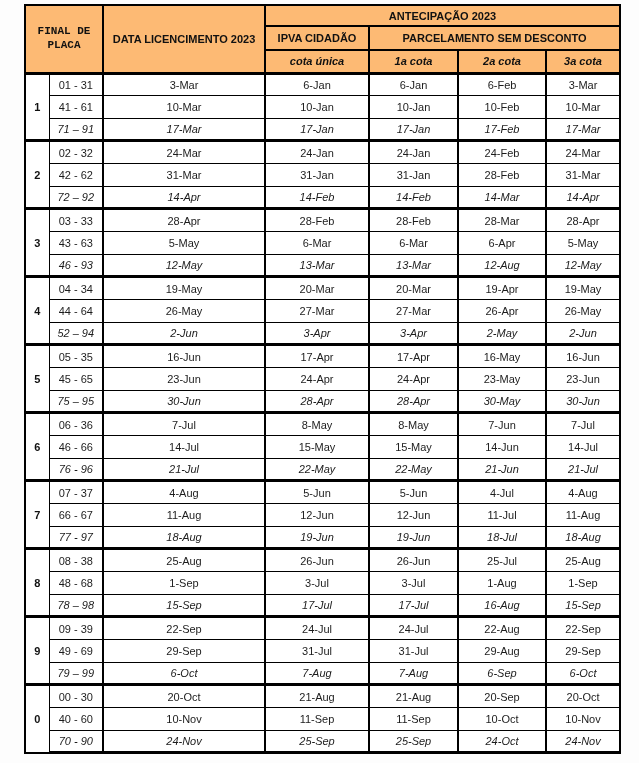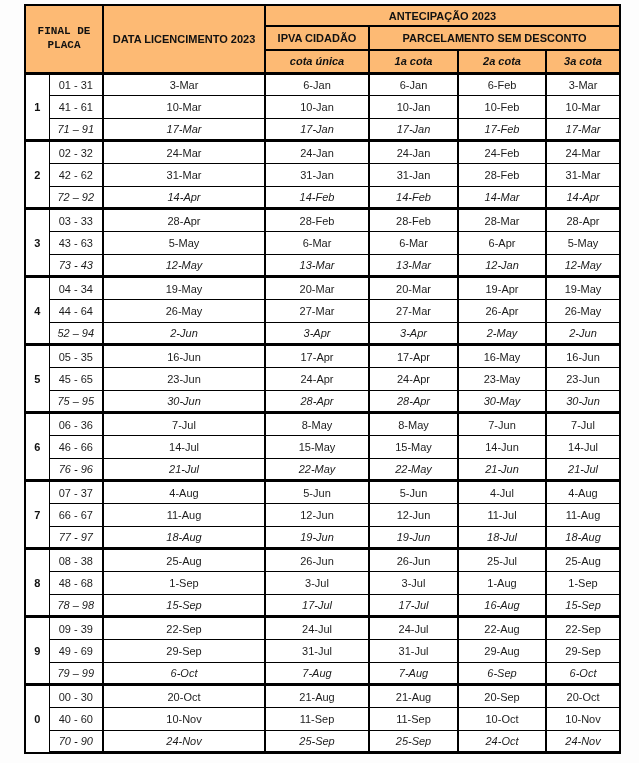--- a/index.html
+++ b/index.html
@@ -158,7 +158,7 @@
           <td>5-May</td>
         </tr>
         <tr class="group-end">
-          <td class="range">73 - 43</td>
+          <td class="range">46 - 93</td>
           <td>12-May</td>
           <td>13-Mar</td>
           <td>13-Mar</td>

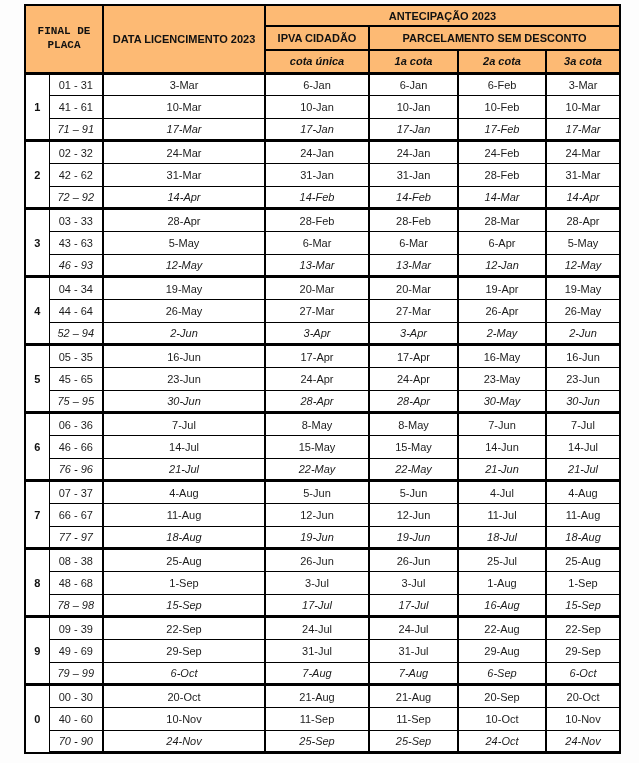--- a/index.html
+++ b/index.html
@@ -162,7 +162,7 @@
           <td>12-May</td>
           <td>13-Mar</td>
           <td>13-Mar</td>
-          <td>12-Jan</td>
+          <td>12-Aug</td>
           <td>12-May</td>
         </tr>
         <tr class="group-start">

